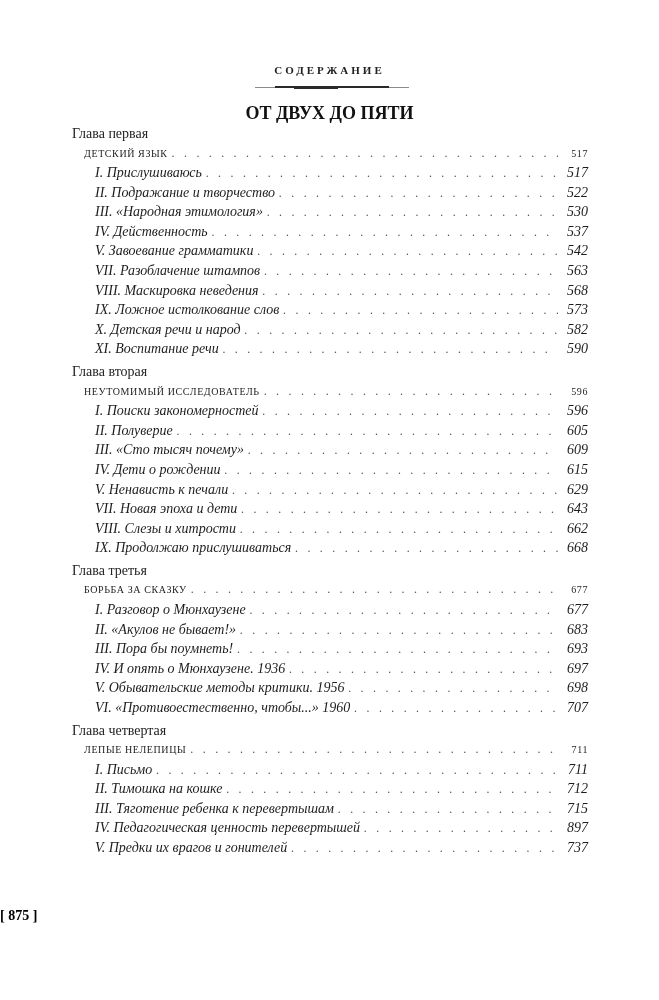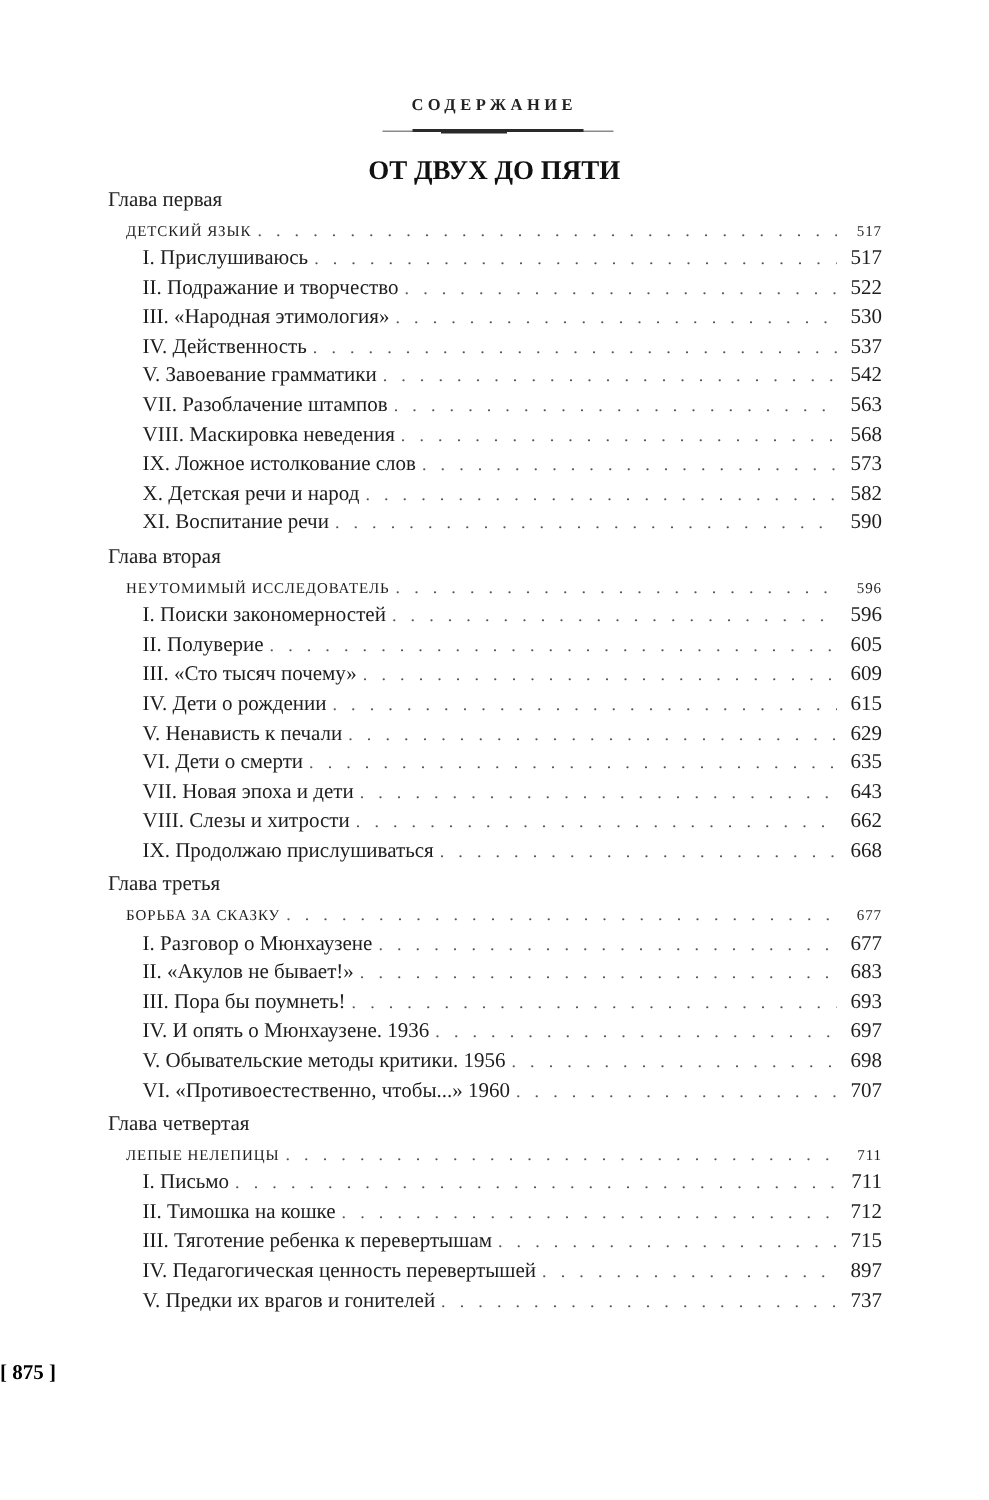--- a/index.html
+++ b/index.html
@@ -33,7 +33,7 @@
     font-size: 14px; white-space: nowrap;
   }
   .row.title { font-size: 10px; letter-spacing: 0.6px; margin-left: 12px; }
-  .row.section { padding-left: 23px; }
+  .row.section { padding-left: 23px; font-style: italic; }
   .row .txt { flex: 0 0 auto; padding-right: 4px; }
   .row .dots {
     flex: 1 1 auto; overflow: hidden; color: #555; letter-spacing: 3.2px; font-size: 12px;

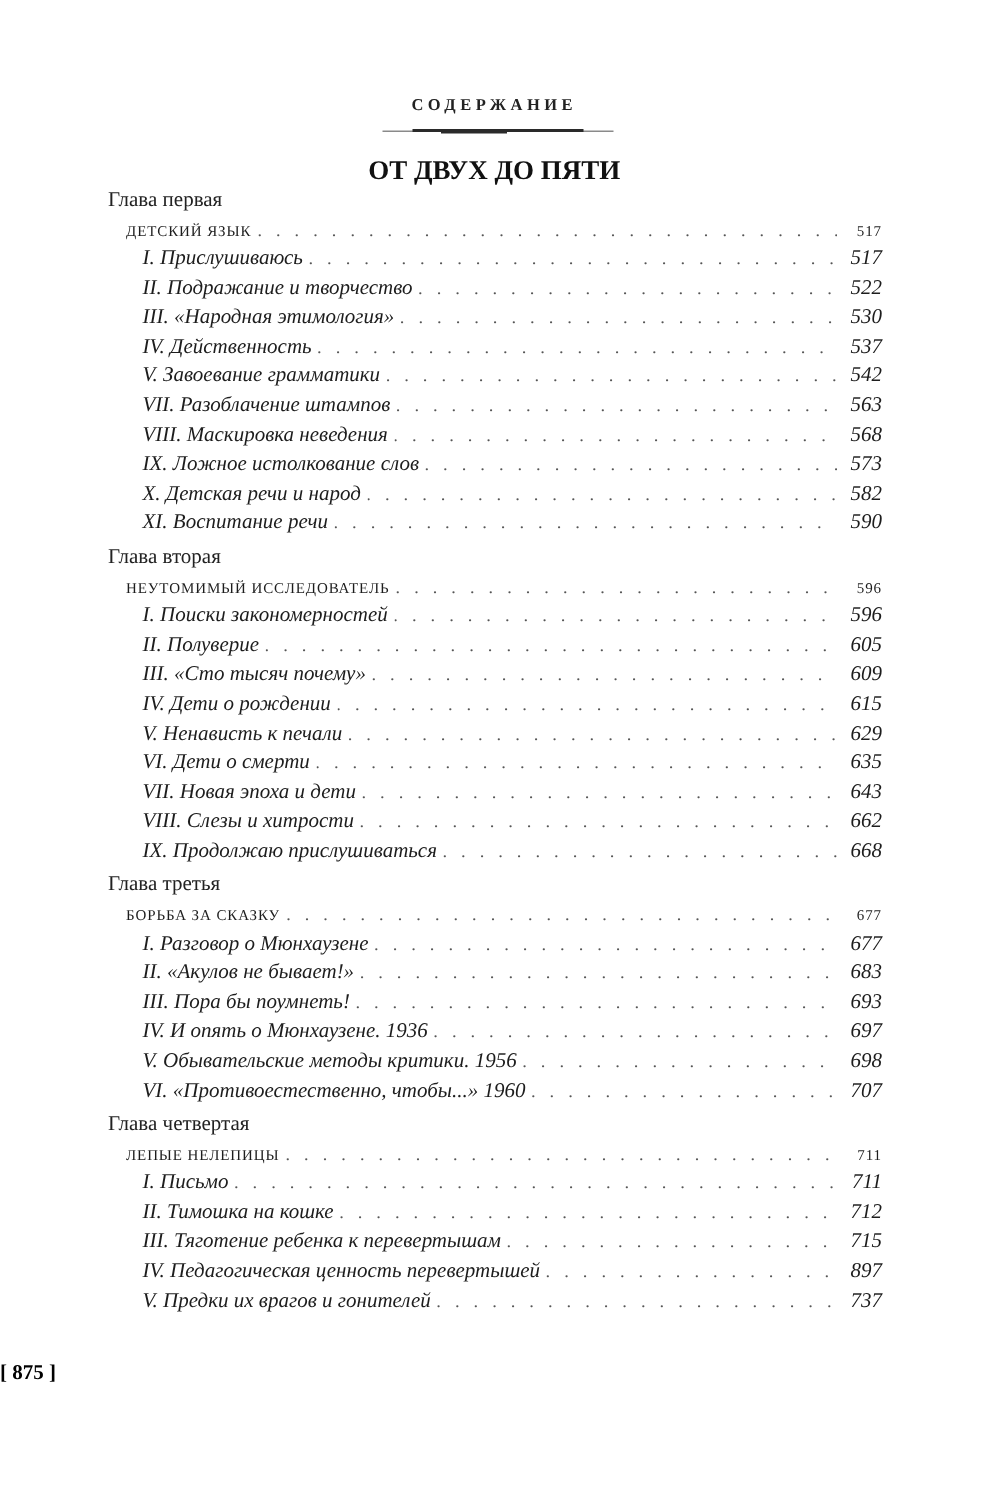--- a/index.html
+++ b/index.html
@@ -152,11 +152,6 @@
         <span class="pg">629</span>
       </div>
     <div class="row section">
-        <span class="txt">VI. Дети о смерти</span>
-        <span class="dots"></span>
-        <span class="pg">635</span>
-      </div>
-    <div class="row section">
         <span class="txt">VII. Новая эпоха и дети</span>
         <span class="dots"></span>
         <span class="pg">643</span>

